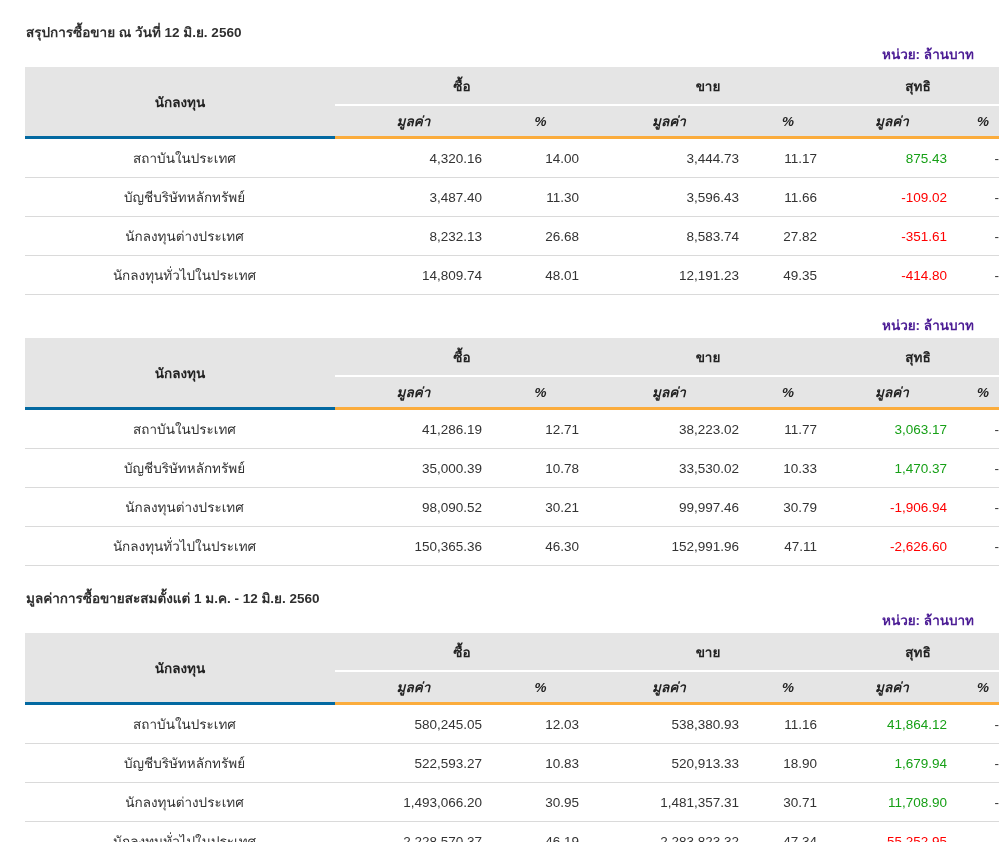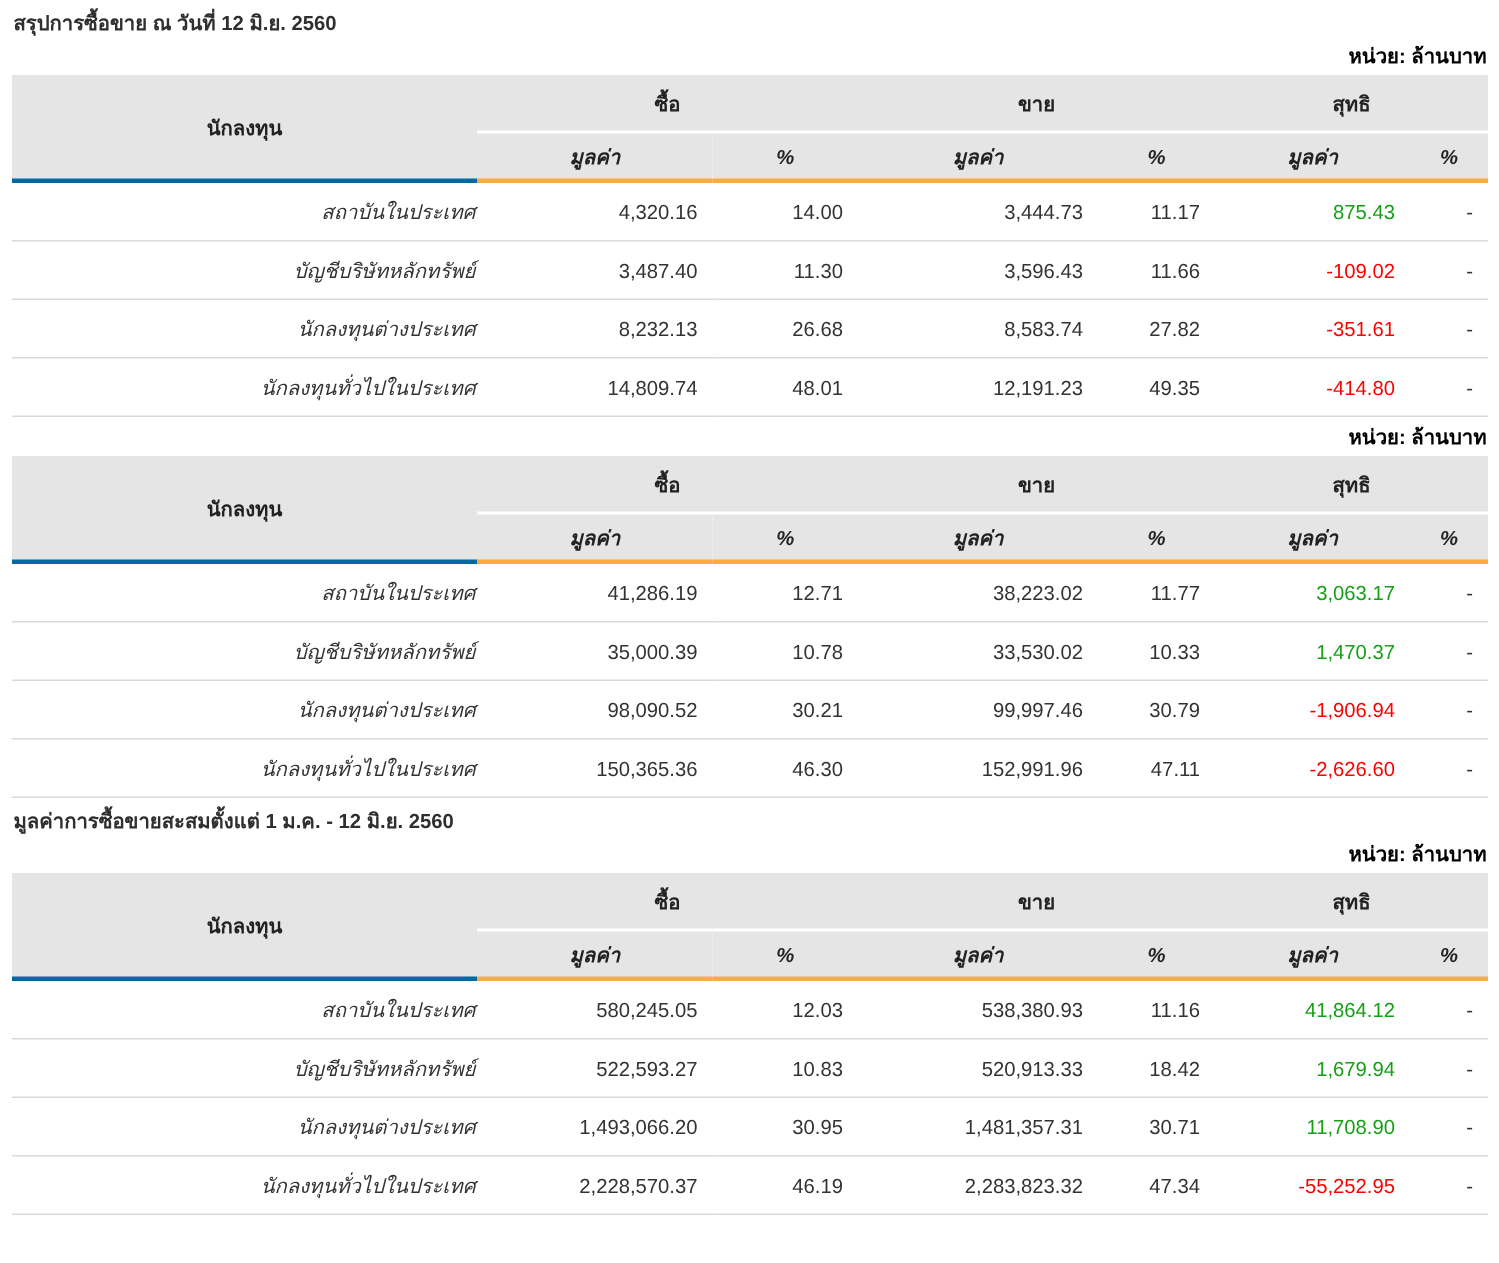--- a/index.html
+++ b/index.html
@@ -9,7 +9,7 @@
     color:#333;overflow:hidden;
   }
   .wrap{padding:0 7px 0 8px;}
-  .block{margin:0;}
+  .block{margin:17px;}
   .sec-title{
     font-size:13.5px;font-weight:bold;color:#2f2f2f;
     margin:0;padding:7px 0 0 1px;line-height:17px;

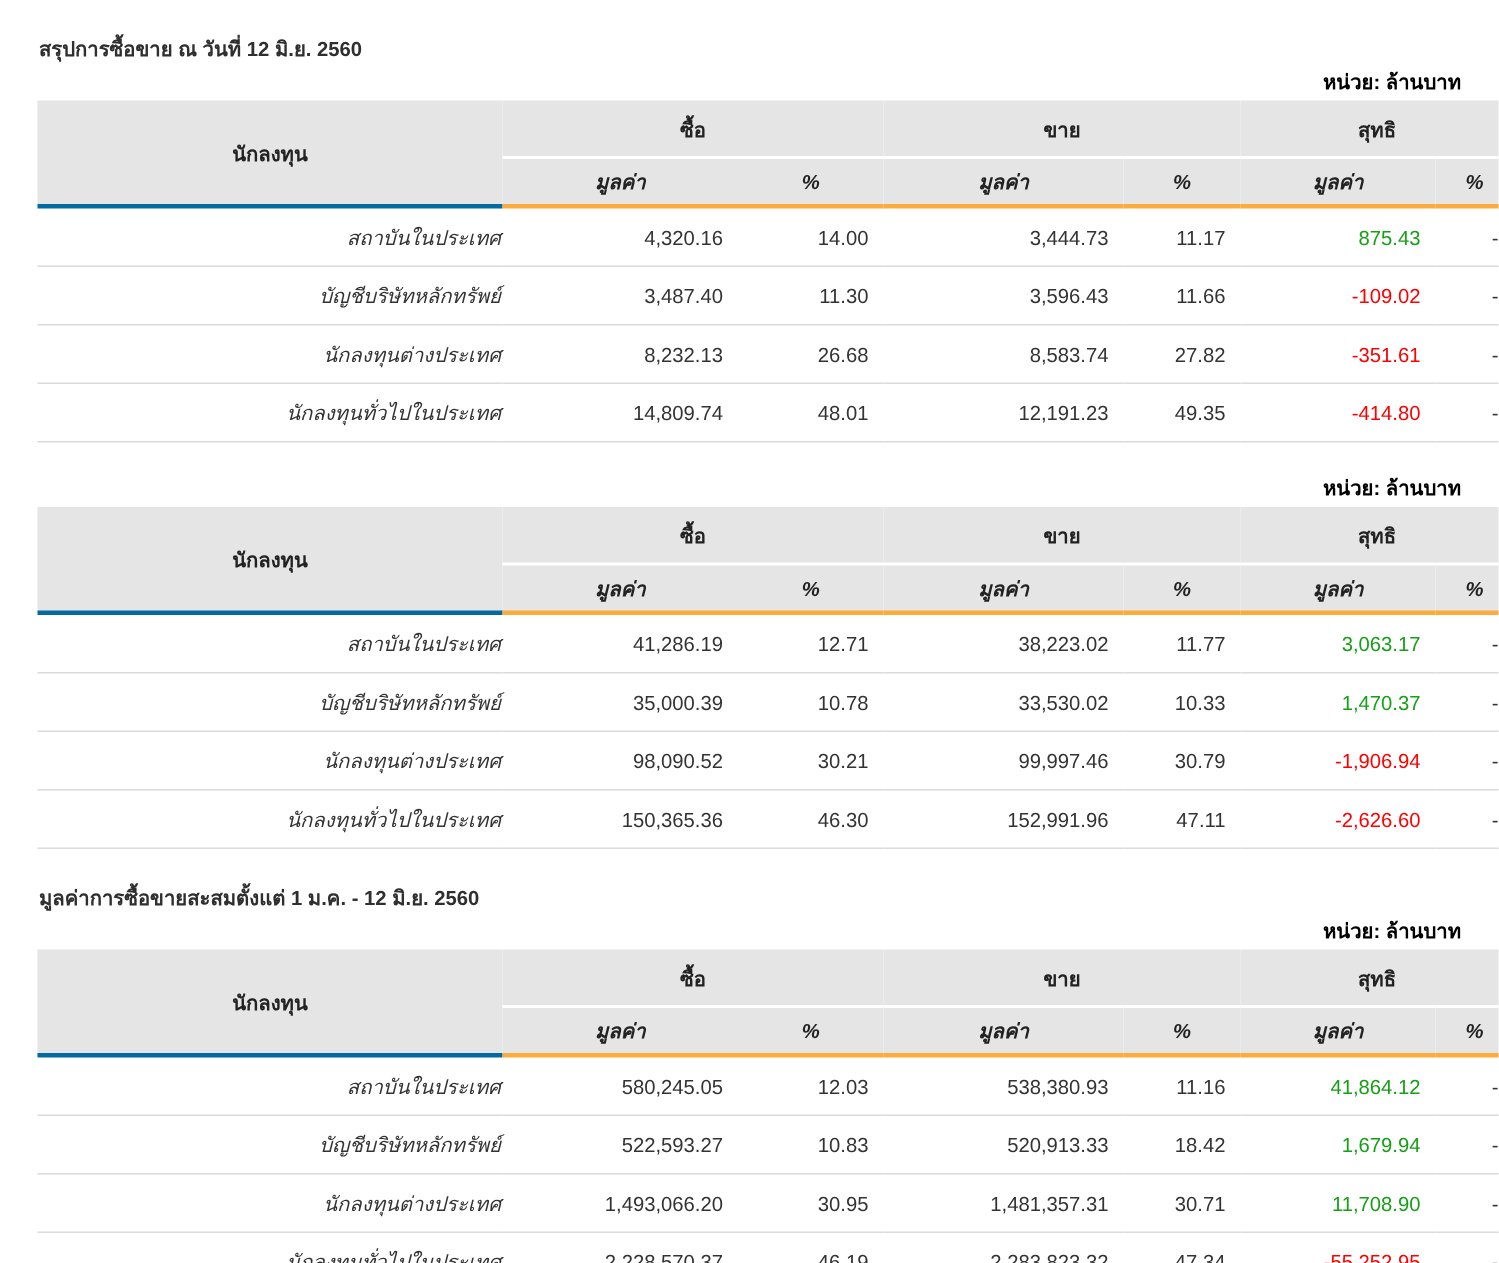--- a/index.html
+++ b/index.html
@@ -15,7 +15,7 @@
     margin:0;padding:7px 0 0 1px;line-height:17px;
   }
   .unit{
-    text-align:right;font-weight:bold;font-size:13.5px;color:#000000;
+    text-align:right;font-weight:bold;font-size:13.5px;color:#4c1d95;
     padding:6px 1px 4px 0;line-height:16px;
   }
   table{border-collapse:collapse;table-layout:fixed;width:984px;}

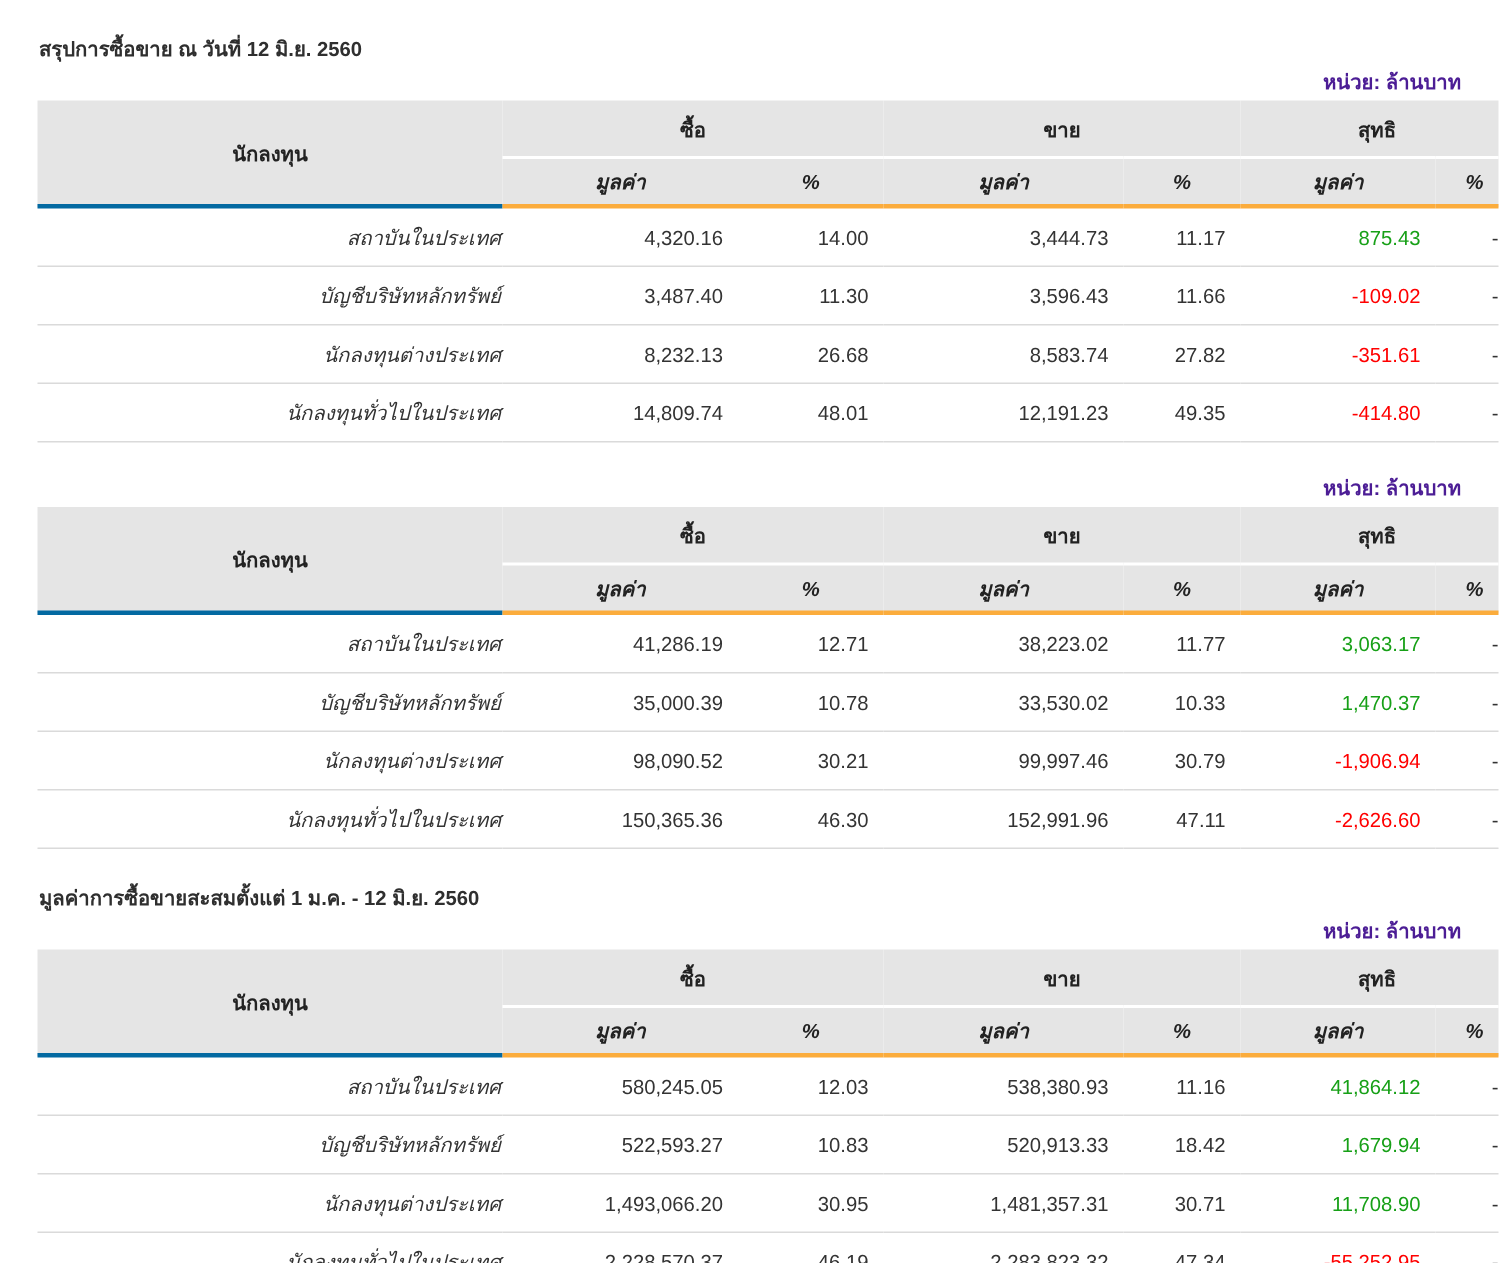--- a/index.html
+++ b/index.html
@@ -32,7 +32,7 @@
     height:36px;border-bottom:1px solid #dadada;
     font-size:13.5px;color:#333;background:#fff;vertical-align:middle;
   }
-  td.inv{text-align:right;padding-left:10px;font-style:italic;}
+  td.inv{text-align:center;padding-left:10px;}
   td.num{text-align:right;padding-right:10px;}
   .pos{color:#17a017;}
   .neg{color:#ff0000;}

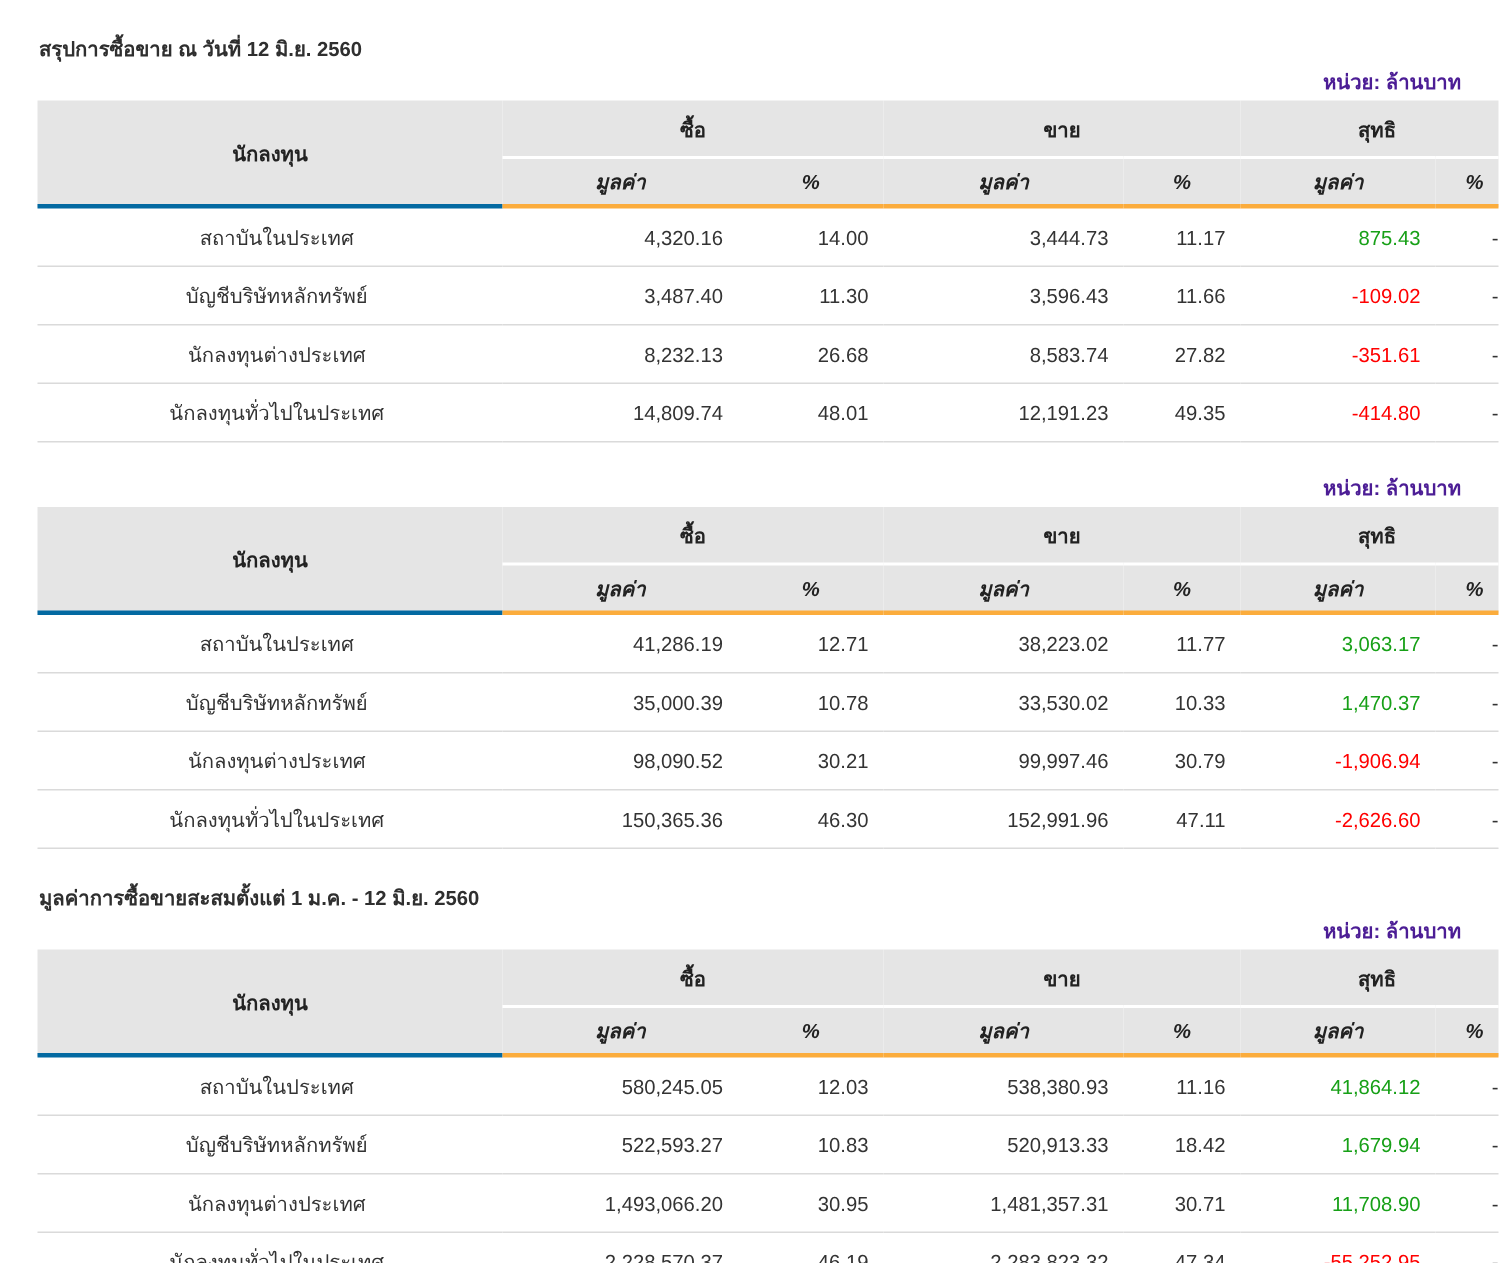--- a/index.html
+++ b/index.html
@@ -225,7 +225,7 @@
           <td class="num">522,593.27</td>
           <td class="num">10.83</td>
           <td class="num">520,913.33</td>
-          <td class="num">18.42</td>
+          <td class="num">18.90</td>
           <td class="num js-trend pos">1,679.94</td>
           <td class="num">-</td>
         </tr>

